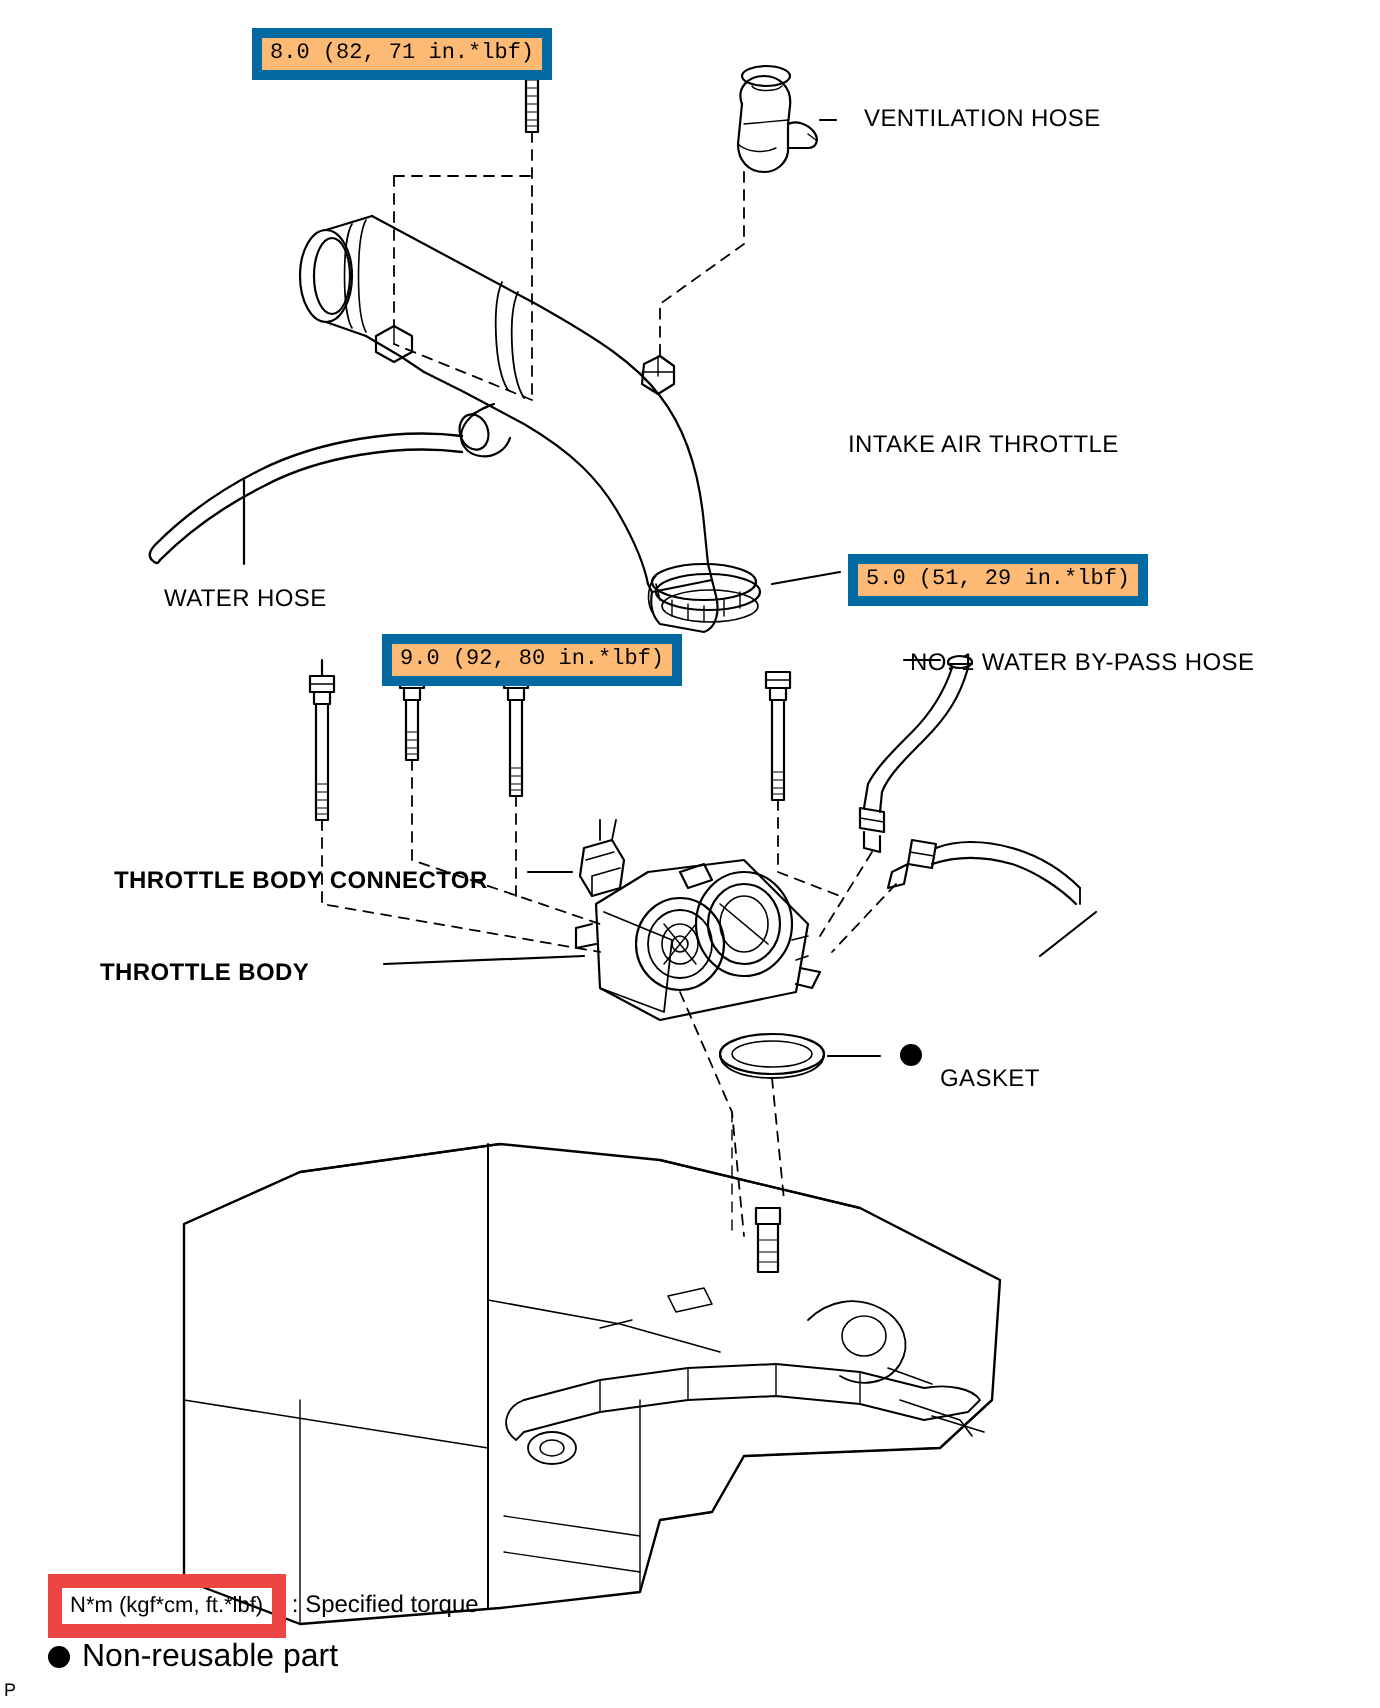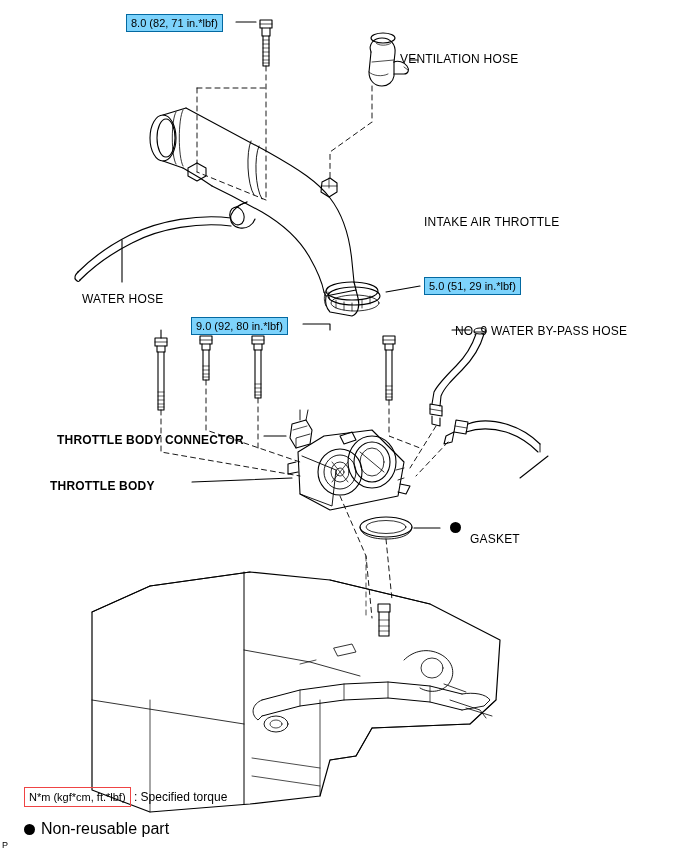--- a/index.html
+++ b/index.html
@@ -38,10 +38,11 @@
     position: absolute;
     font-size: 11px;
     white-space: nowrap;
-    border: 1px solid #0369a1;
+    border: 5px solid #0369a1;
     padding: 2px 4px 2px 4px;
-    background: #7dd3fc;
+    background: #fdba74;
     line-height: 12px;
+    font-family: Liberation Mono, monospace;
   }
   .legend-torque {
     position: absolute;

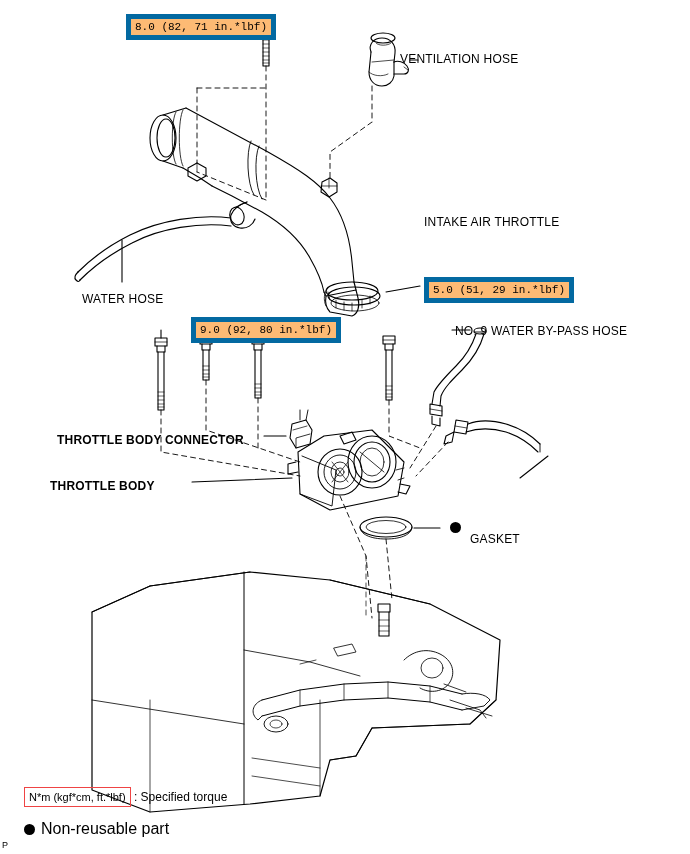--- a/index.html
+++ b/index.html
@@ -358,7 +358,7 @@
     <span>9.0 (92, 80 in.*lbf)</span>
   </div>
 
-  <div class="lbl" style="left:400px; top:52px;">
+  <div class="lbl" style="left:432px; top:52px;">
     <span>VENTILATION HOSE</span>
   </div>
   <div class="lbl" style="left:424px; top:215px;">

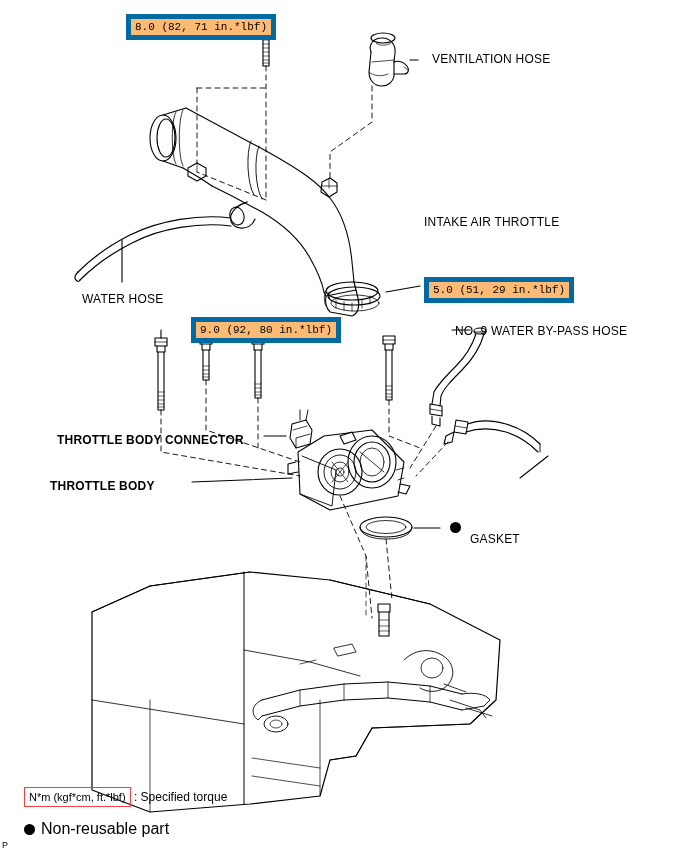--- a/index.html
+++ b/index.html
@@ -368,7 +368,7 @@
     <span>WATER HOSE</span>
   </div>
   <div class="lbl" style="left:455px; top:324px;">
-    <span>NO. 9 WATER  BY-PASS HOSE</span>
+    <span>NO. 1 WATER  BY-PASS HOSE</span>
   </div>
   <div class="lbl" style="left:57px; top:433px;font-weight:bold;">
     <span>THROTTLE BODY CONNECTOR</span>

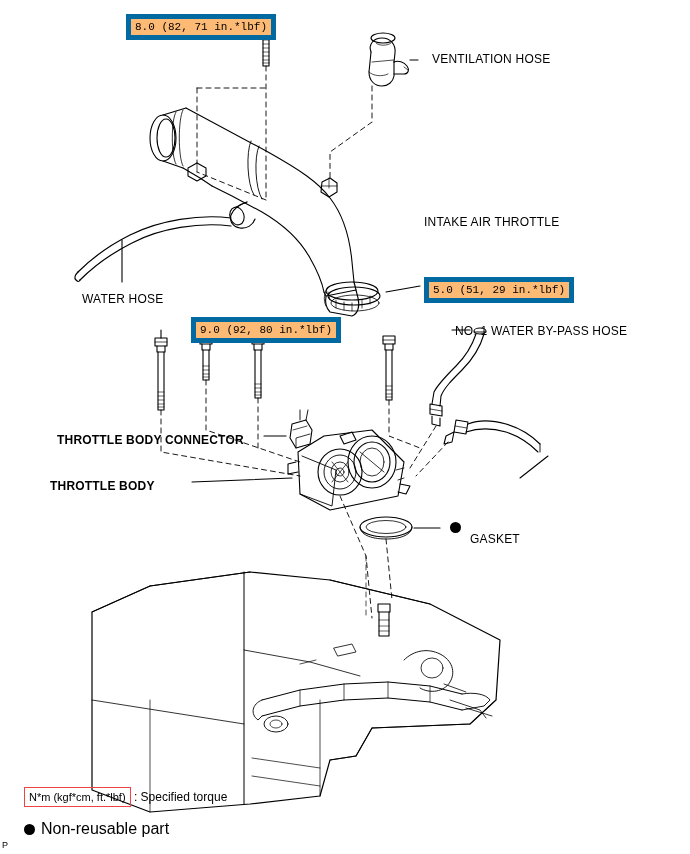--- a/index.html
+++ b/index.html
@@ -51,7 +51,7 @@
     line-height: 14px;
   }
   .legend-torque .box {
-    border: 1px solid #ef4444;
+    border: 7px solid #ef4444;
     padding: 2px 4px;
     display: inline-block;
     font-size: 11px;

